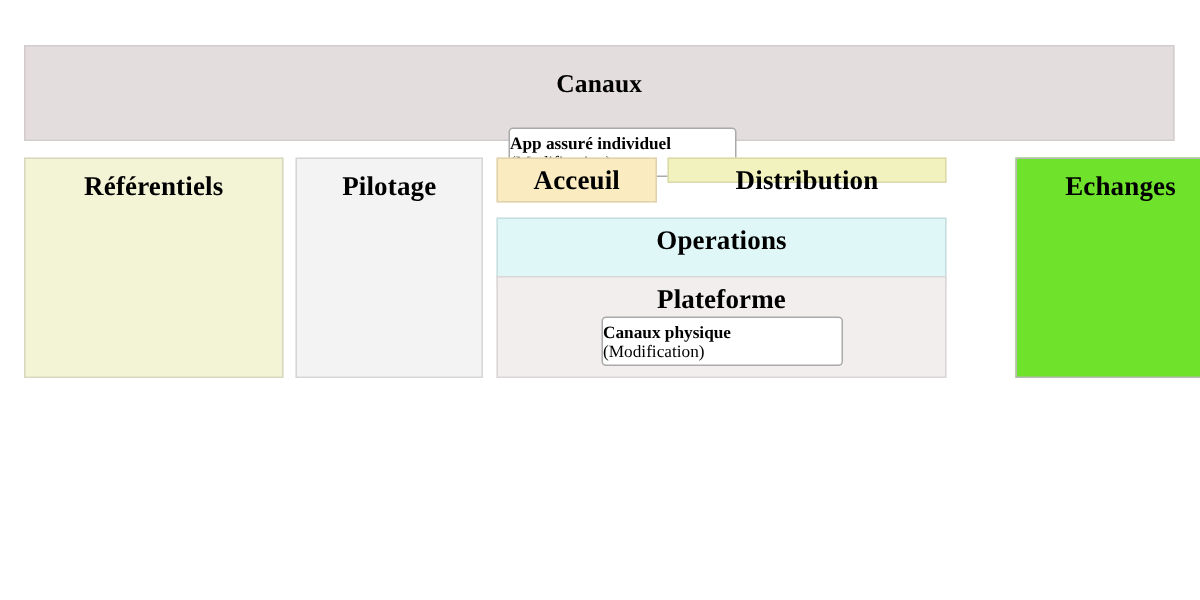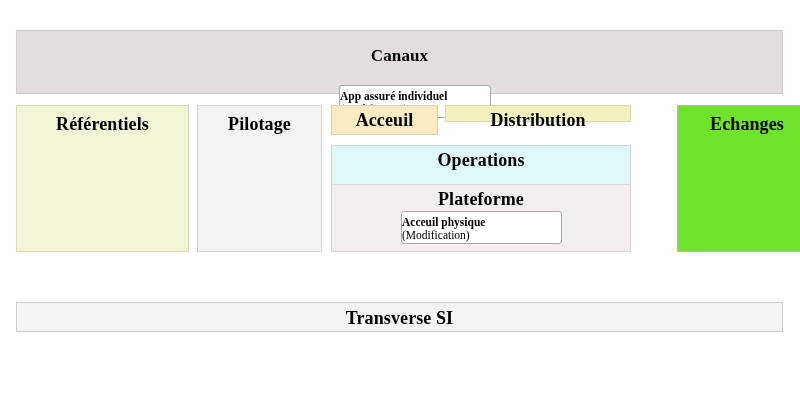--- a/index.html
+++ b/index.html
@@ -219,7 +219,7 @@
   <div class="block" id="ressources">
     <div class="block-title">Plateforme</div>
     <div class="app-card" id="ressources-app">
-      <div class="app-name">Acceuil physique</div>
+      <div class="app-name">Canaux physique</div>
       <div class="app-state">(Modification)</div>
     </div>
   </div>

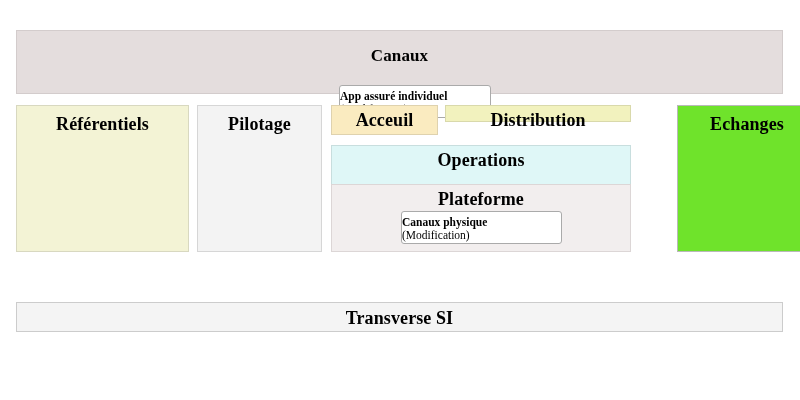--- a/index.html
+++ b/index.html
@@ -229,9 +229,6 @@
   </div>
 
 
-  <div class="block" id="transverse-si">
-    <div class="block-title">Transverse SI</div>
-  </div>
 
 </div>
 

